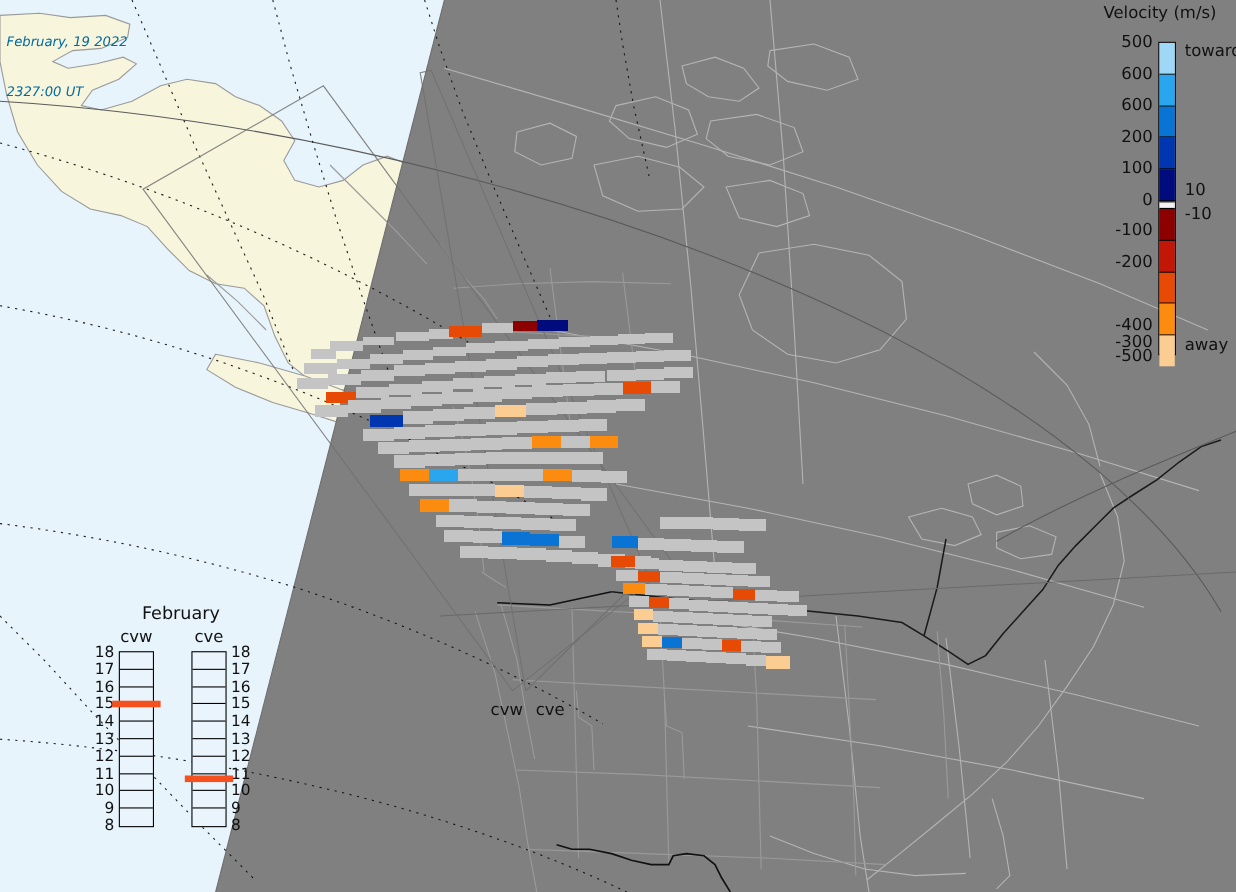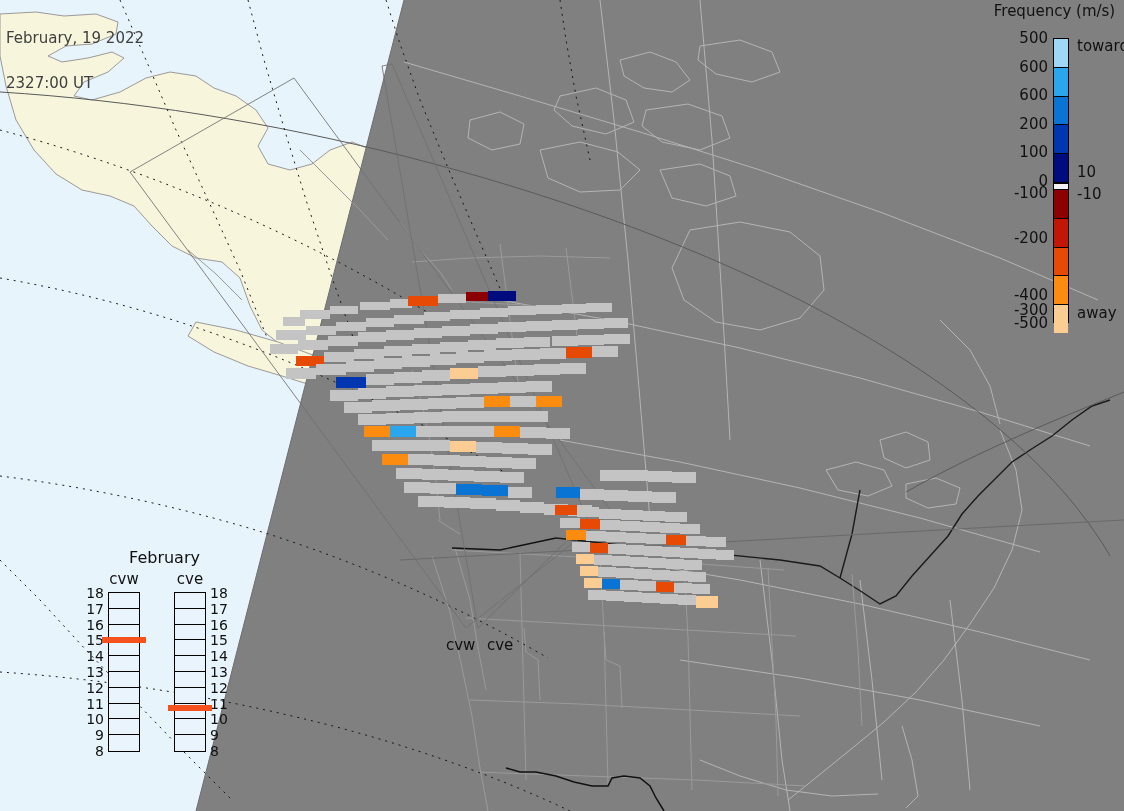--- a/index.html
+++ b/index.html
@@ -503,7 +503,7 @@
     </div>
 
   <div id="cbpanel">
-    <div id="cbtitle">Frequency (m/s)</div>
+    <div id="cbtitle">Velocity (m/s)</div>
     <div id="cbbar">
         <div class="sw" style="background: rgb(159, 216, 246); height: 27.8px; border-bottom: 1px solid rgb(0, 0, 0);"></div>
         <div class="sw" style="background: rgb(42, 166, 239); height: 27.8px; border-bottom: 1px solid rgb(0, 0, 0);"></div>

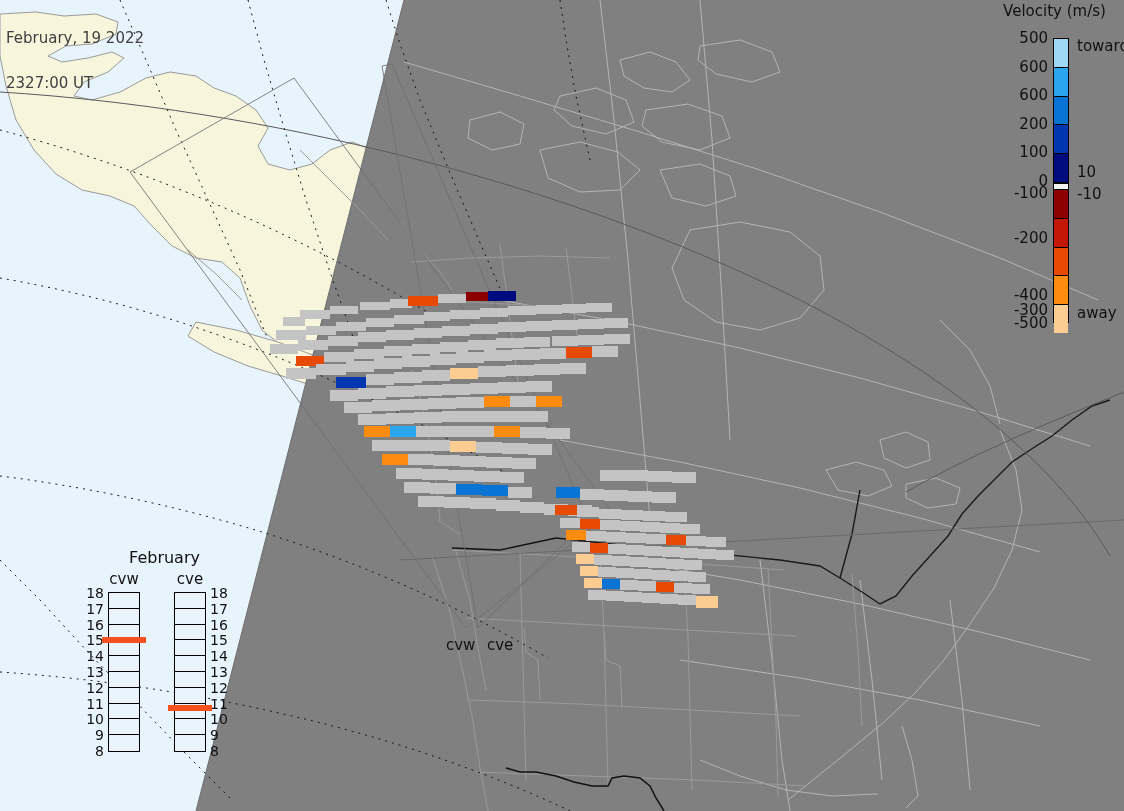--- a/index.html
+++ b/index.html
@@ -10,7 +10,7 @@
 
   
   #timestamp{position:absolute;left:6px;top:1px;z-index:40;line-height:15px;
-             font-size:15px;color:#404040;white-space:pre;}
+             font-size:12px;color:#0369a1;white-space:pre;font-style:italic;}
   #timestamp div{letter-spacing:0px;}
 
   

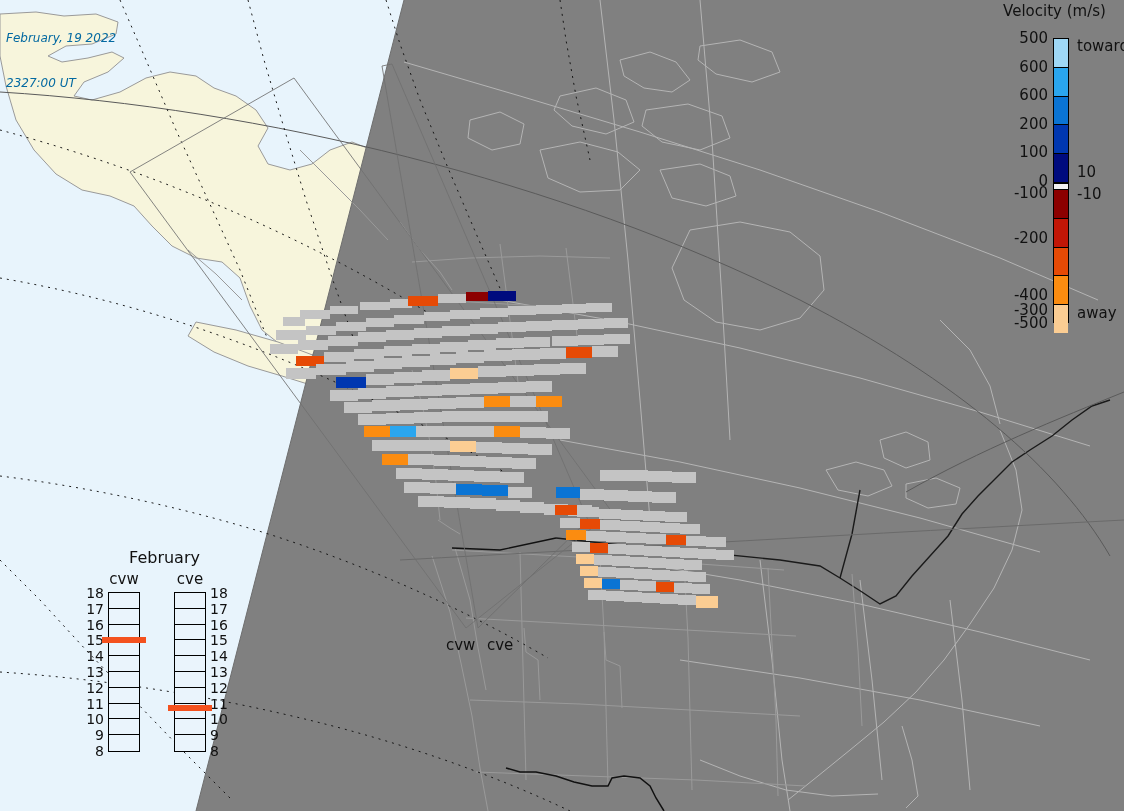--- a/index.html
+++ b/index.html
@@ -524,7 +524,7 @@
         <span style="top: 123.5px;">200</span>
         <span style="top: 152px;">100</span>
         <span style="top: 180.5px;">0</span>
-        <span style="top: 193px;">-100</span>
+        <span style="top: 209px;">-100</span>
         <span style="top: 237.5px;">-200</span>
         <span style="top: 266px; margin-top: 44px;">-300</span>
         <span style="top: 294.5px;">-400</span>

